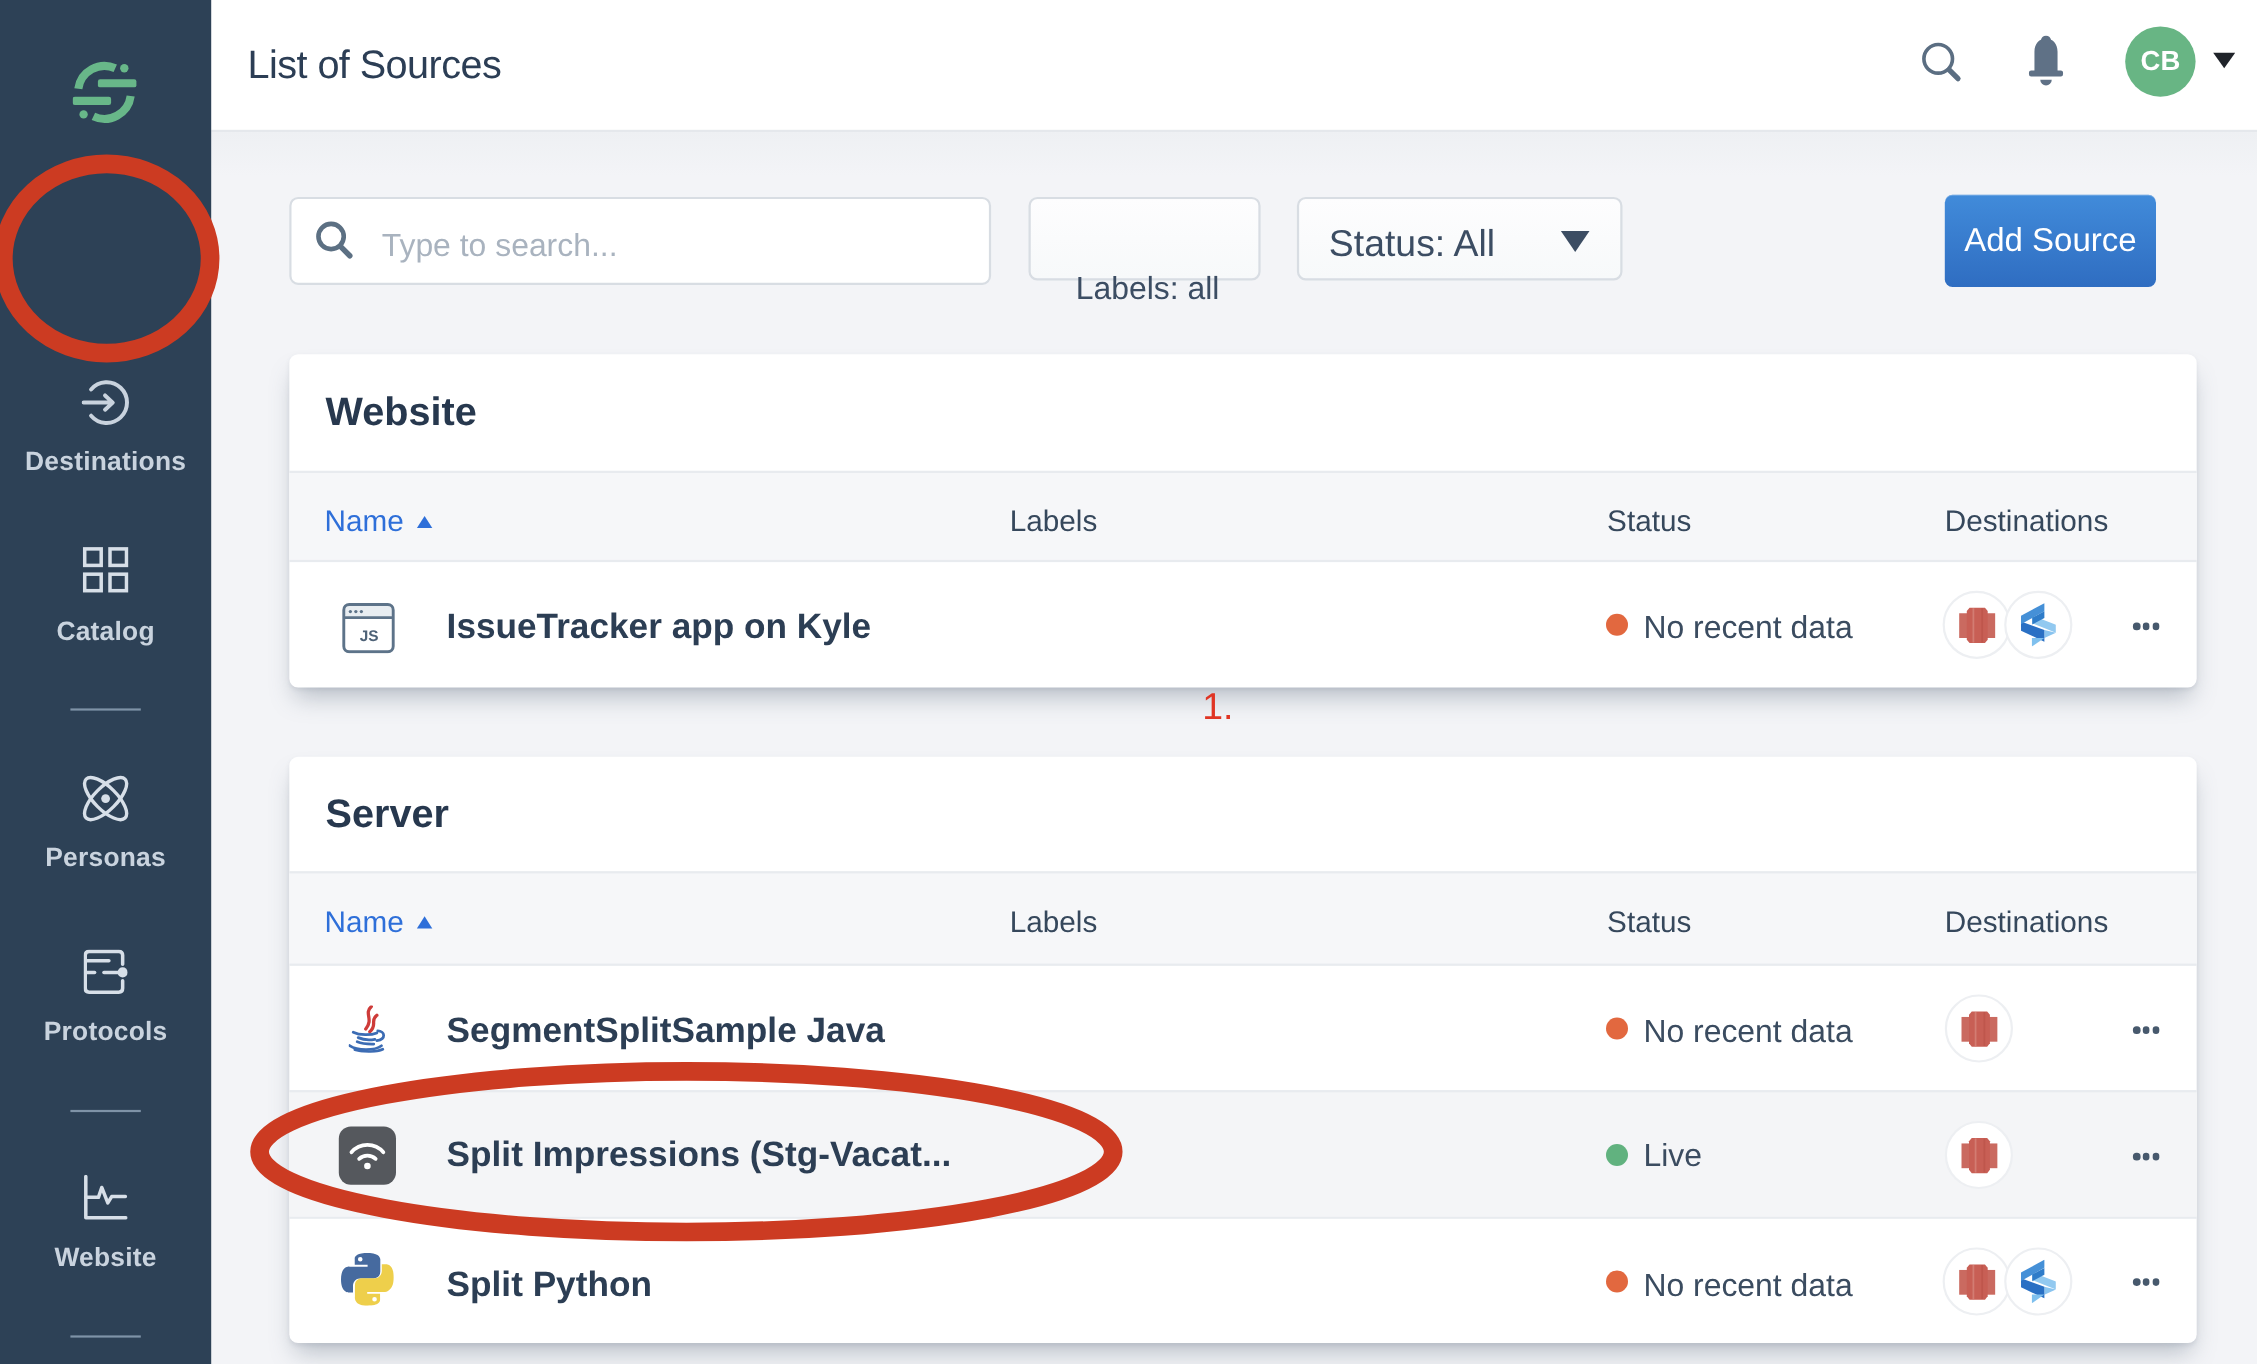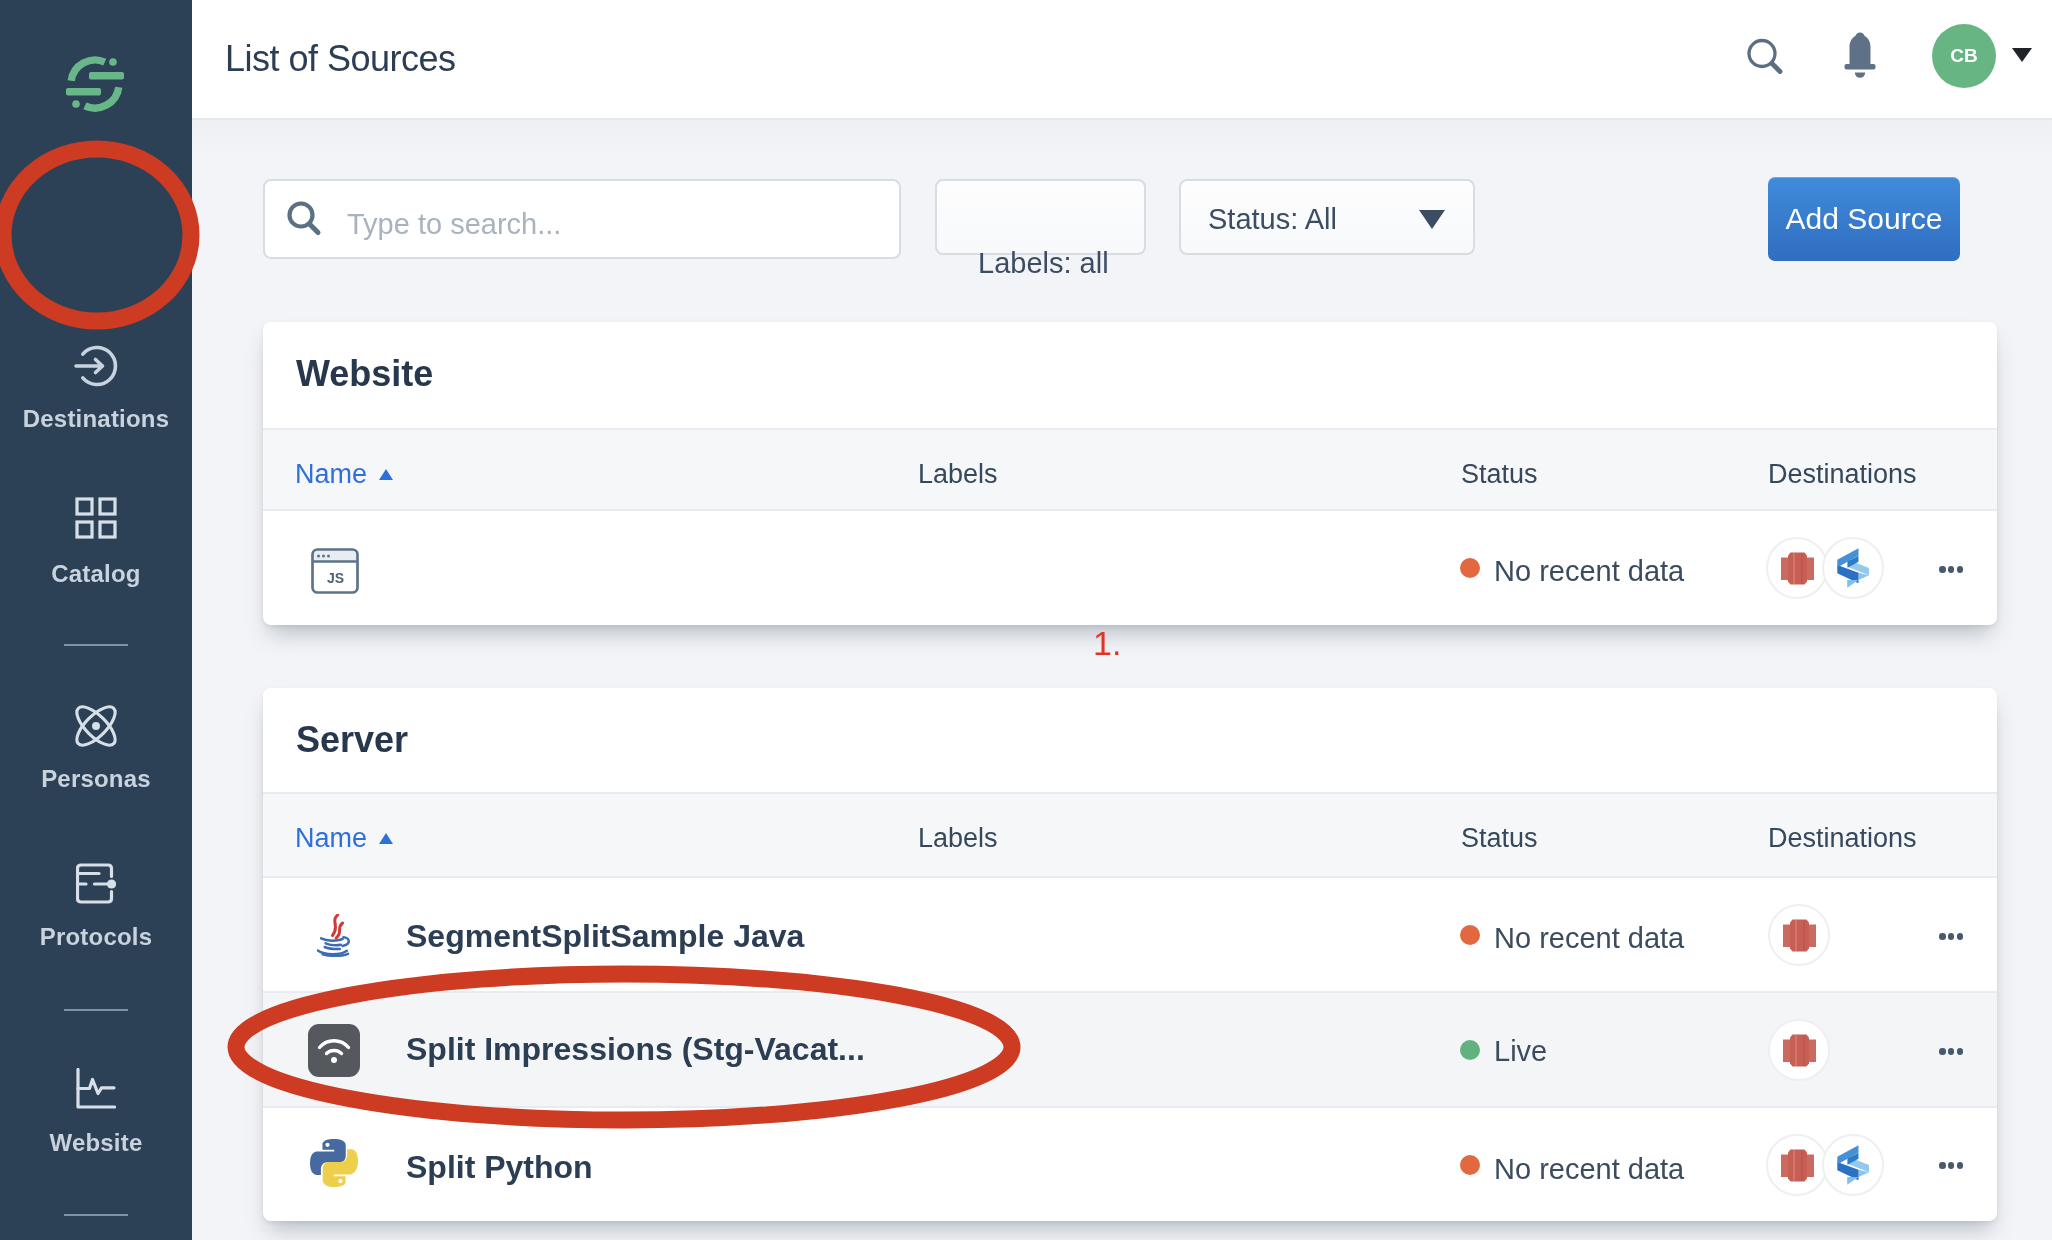--- a/index.html
+++ b/index.html
@@ -111,7 +111,7 @@
     <path d="M 6.5 33 L 6.5 16 C 6.5 8.6 11 4 17 4 C 23 4 27.5 8.6 27.5 16 L 27.5 33 L 30.5 33 Q 32.5 33 32.5 35 L 32.5 36.5 Q 32.5 38.5 30.5 38.5 L 3.5 38.5 Q 1.5 38.5 1.5 36.5 L 1.5 35 Q 1.5 33 3.5 33 Z" fill="#5f7186"></path>
     <path d="M 11.8 41.5 A 5.2 5.2 0 0 0 22.2 41.5 Z" fill="#5f7186"></path>
   </svg>
-  <div style="position:absolute;left:1740px;top:24px;width:64px;height:64px;border-radius:50%;background:#68b584;color:#fff;font-size:19px;font-weight:bold;display:flex;align-items:center;justify-content:center;">CB</div>
+  <div style="position:absolute;left:1740px;top:24px;width:64px;height:64px;border-radius:50%;background:#68b584;color:#fff;font-size:25px;font-weight:bold;display:flex;align-items:center;justify-content:center;">CB</div>
   <div style="position:absolute;left:1820px;top:48px;width:0;height:0;border-left:10px solid transparent;border-right:10px solid transparent;border-top:14px solid #20242a;"></div>
 </div>
 

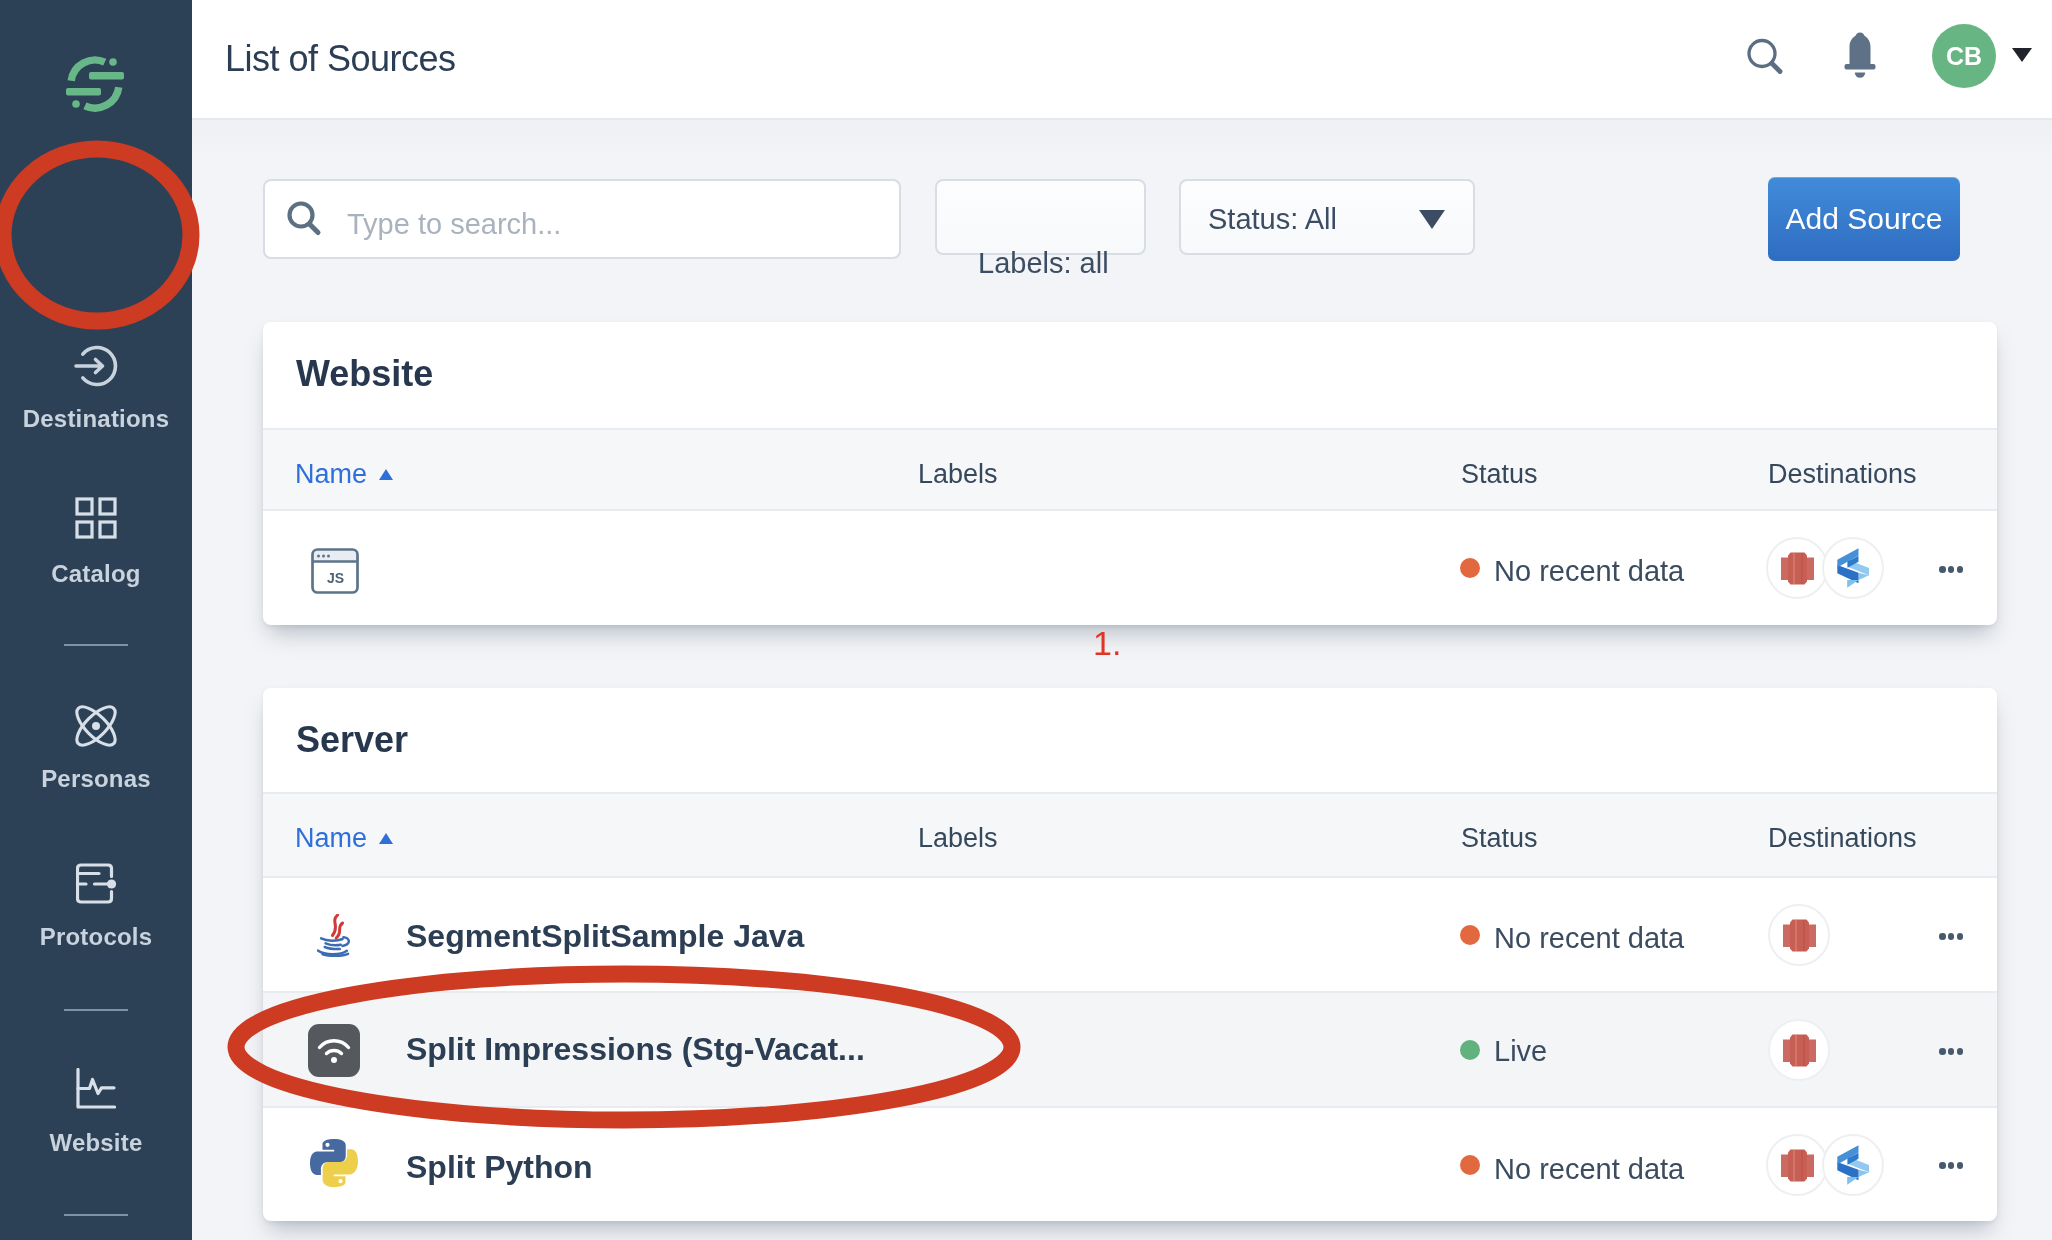--- a/index.html
+++ b/index.html
@@ -128,7 +128,7 @@
     <div style="position:absolute;left:41px;top:22px;font-size:29px;color:#3c4d63;font-weight:500;margin-top:44px;">Labels: all</div>
   </div>
   <div class="inputbox" style="left:987px;top:59px;width:296px;height:76px;background:linear-gradient(#fdfdfe,#f7f9fa);">
-    <div style="position:absolute;left:27px;top:22px;font-size:29px;color:#3c4d63;font-weight:500;">Status: All</div>
+    <div style="position:absolute;left:27px;top:22px;font-size:34px;color:#3c4d63;font-weight:500;">Status: All</div>
     <div style="position:absolute;left:238px;top:29px;width:0;height:0;border-left:13px solid transparent;border-right:13px solid transparent;border-top:19px solid #3c4d63;"></div>
   </div>
   <div style="position:absolute;left:1576px;top:57px;width:192px;height:84px;border-radius:7px;background:linear-gradient(#418bda,#2f6dc1);box-shadow:inset 0 1px 0 rgba(255,255,255,0.25);">

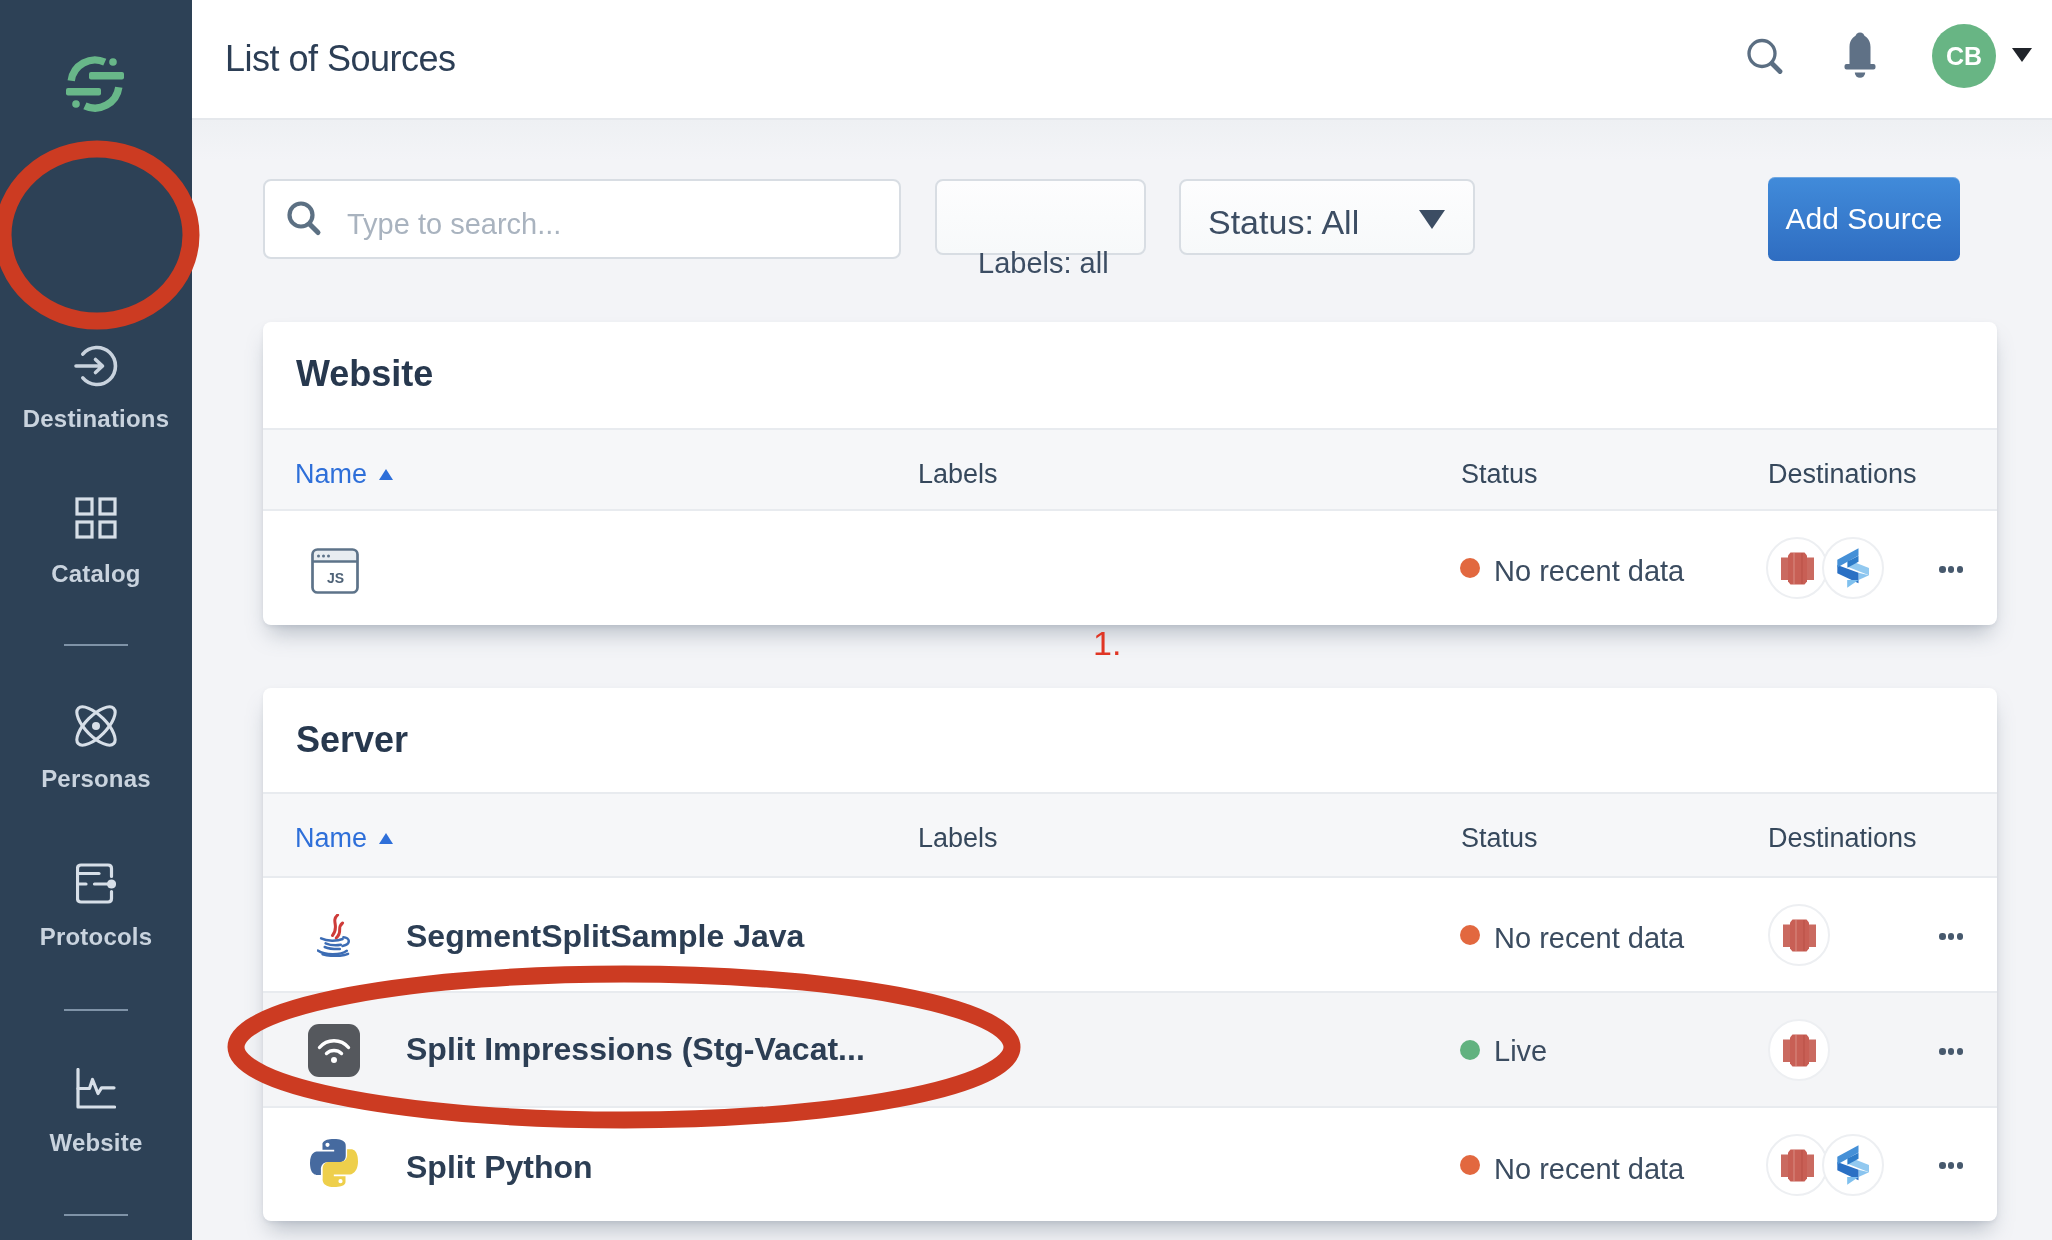--- a/index.html
+++ b/index.html
@@ -153,6 +153,7 @@
         <circle cx="17.5" cy="8" r="1.5" fill="#5d7389"></circle>
         <text x="24.5" y="34.5" font-size="14" font-weight="bold" fill="#4e6277" text-anchor="middle" font-family="Liberation Sans, sans-serif">JS</text>
       </svg>
+      <div class="rowname" style="top:40px;">IssueTracker app on Kyle</div>
       <div class="statusdot" style="left:1197px;top:47px;background:#e2683f;"></div>
       <div class="statustext" style="top:44px;">No recent data</div>
       <div class="destcircle" style="left:1503px;top:26px;">

